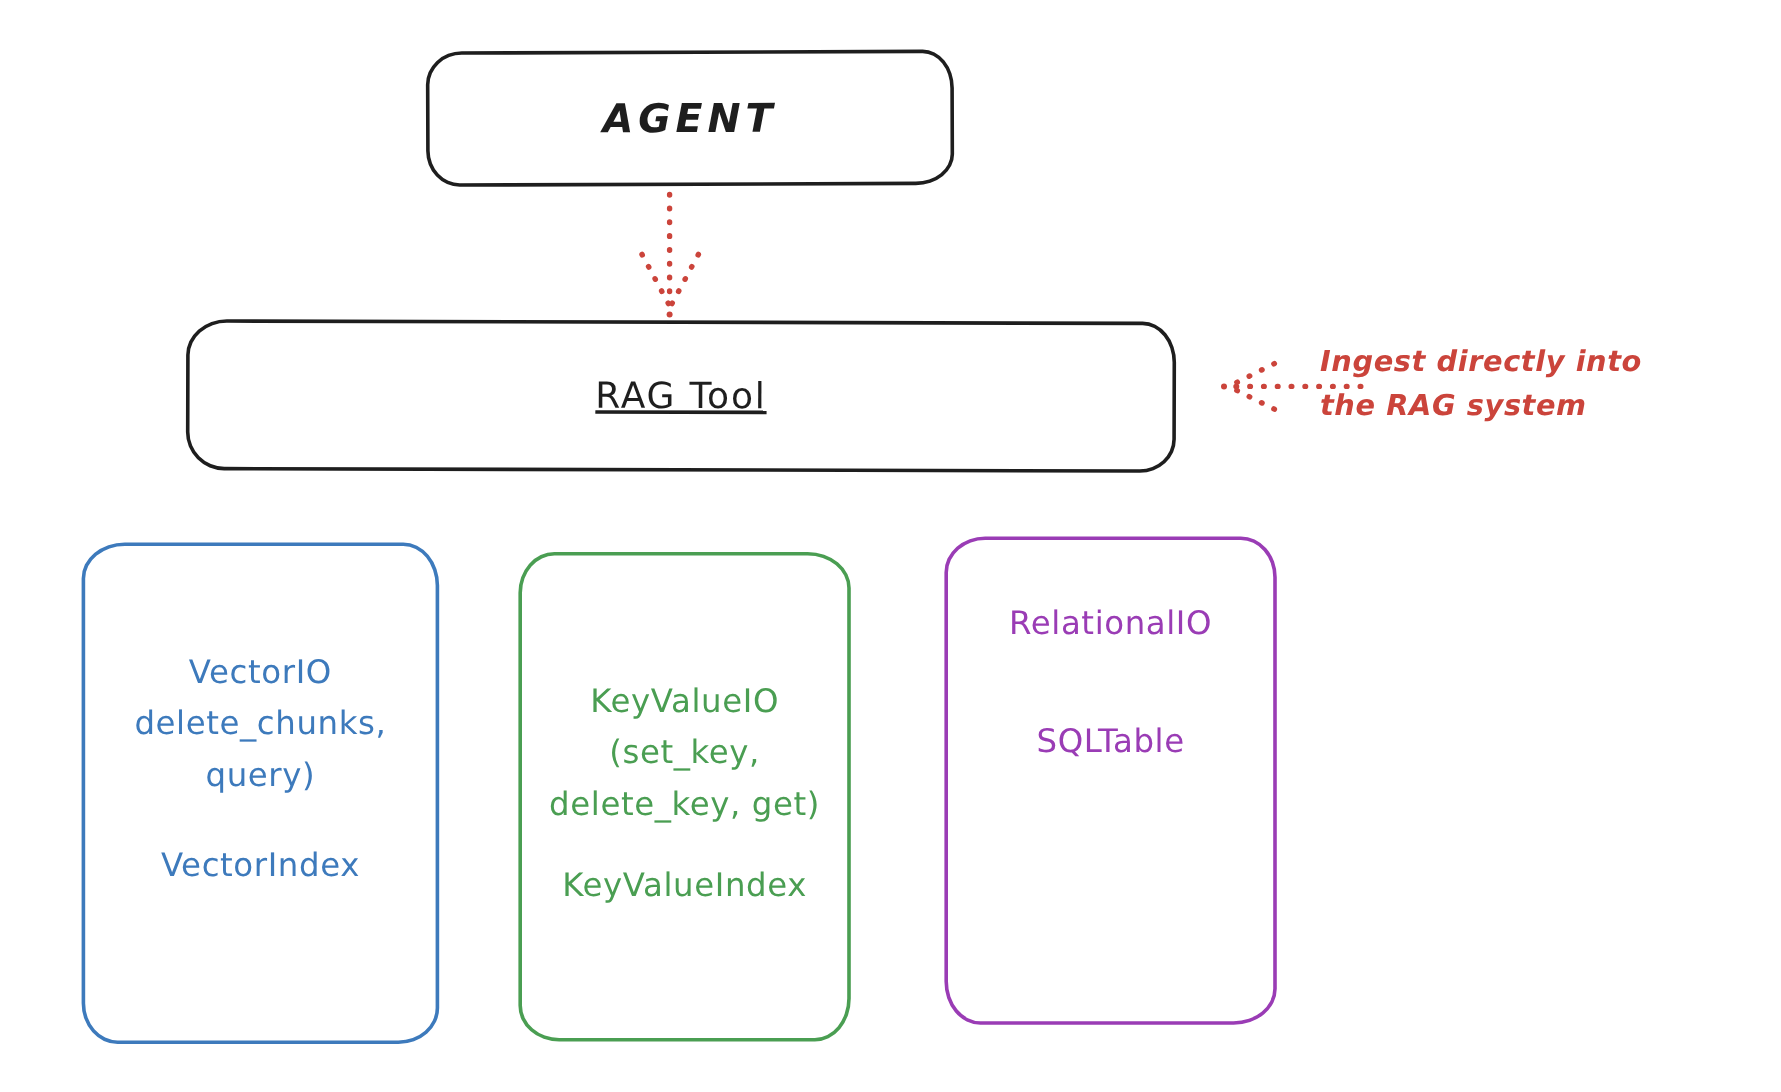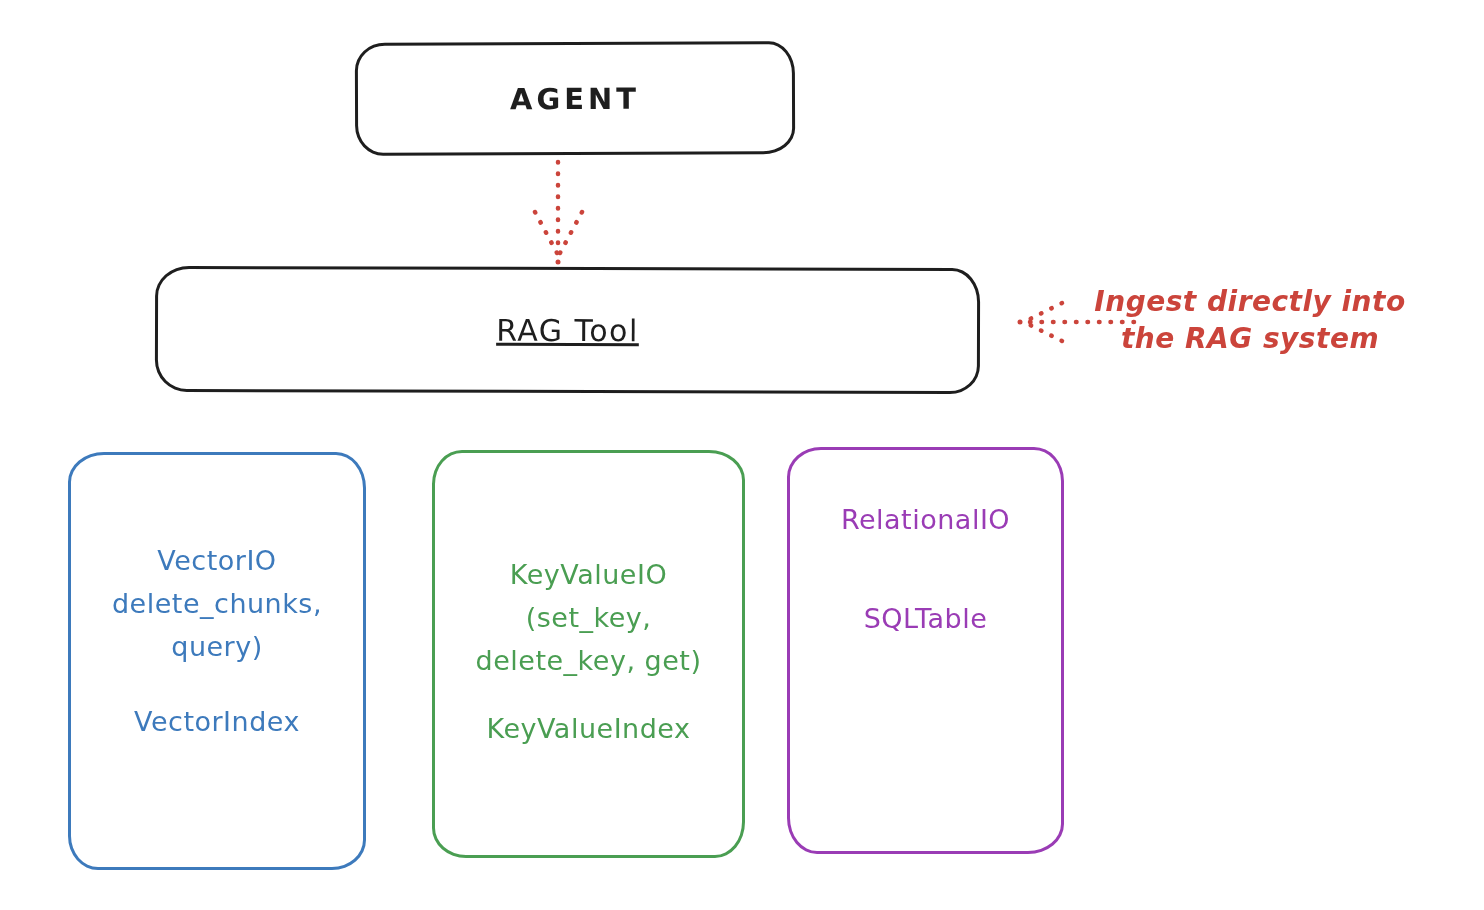--- a/index.html
+++ b/index.html
@@ -44,9 +44,10 @@
     transform: rotate(-0.2deg);
   }
   .agent-label {
-    font-size: 29px;
+    font-size: 33px;
     font-weight: bold;
     letter-spacing: 4px;
+    font-style: italic;
   }
   .rag-box {
     left: 155px; top: 267px; width: 825px; height: 126px;

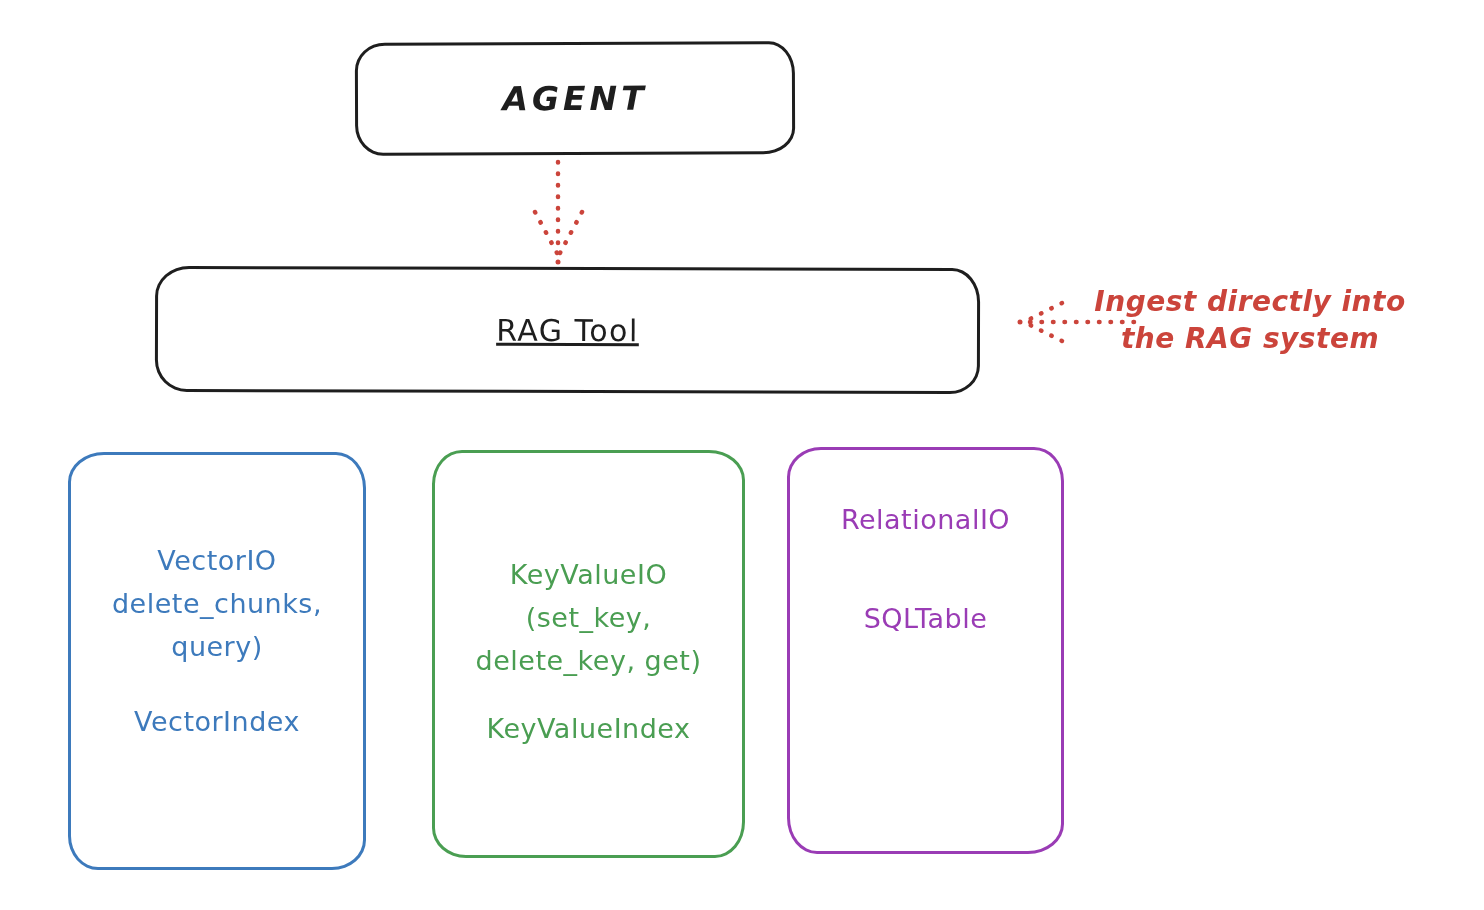--- a/index.html
+++ b/index.html
@@ -100,13 +100,12 @@
 
   .annotation-text {
     position: absolute;
-    left: 1072px; top: 283px; width: 356px;
+    left: 1100px; top: 283px; width: 356px;
     color: var(--red);
-    font-size: 28px;
+    font-size: 24px;
     line-height: 37px;
     font-weight: bold;
     font-style: italic;
-    text-align: center;
     letter-spacing: 0.5px;
   }
 </style>

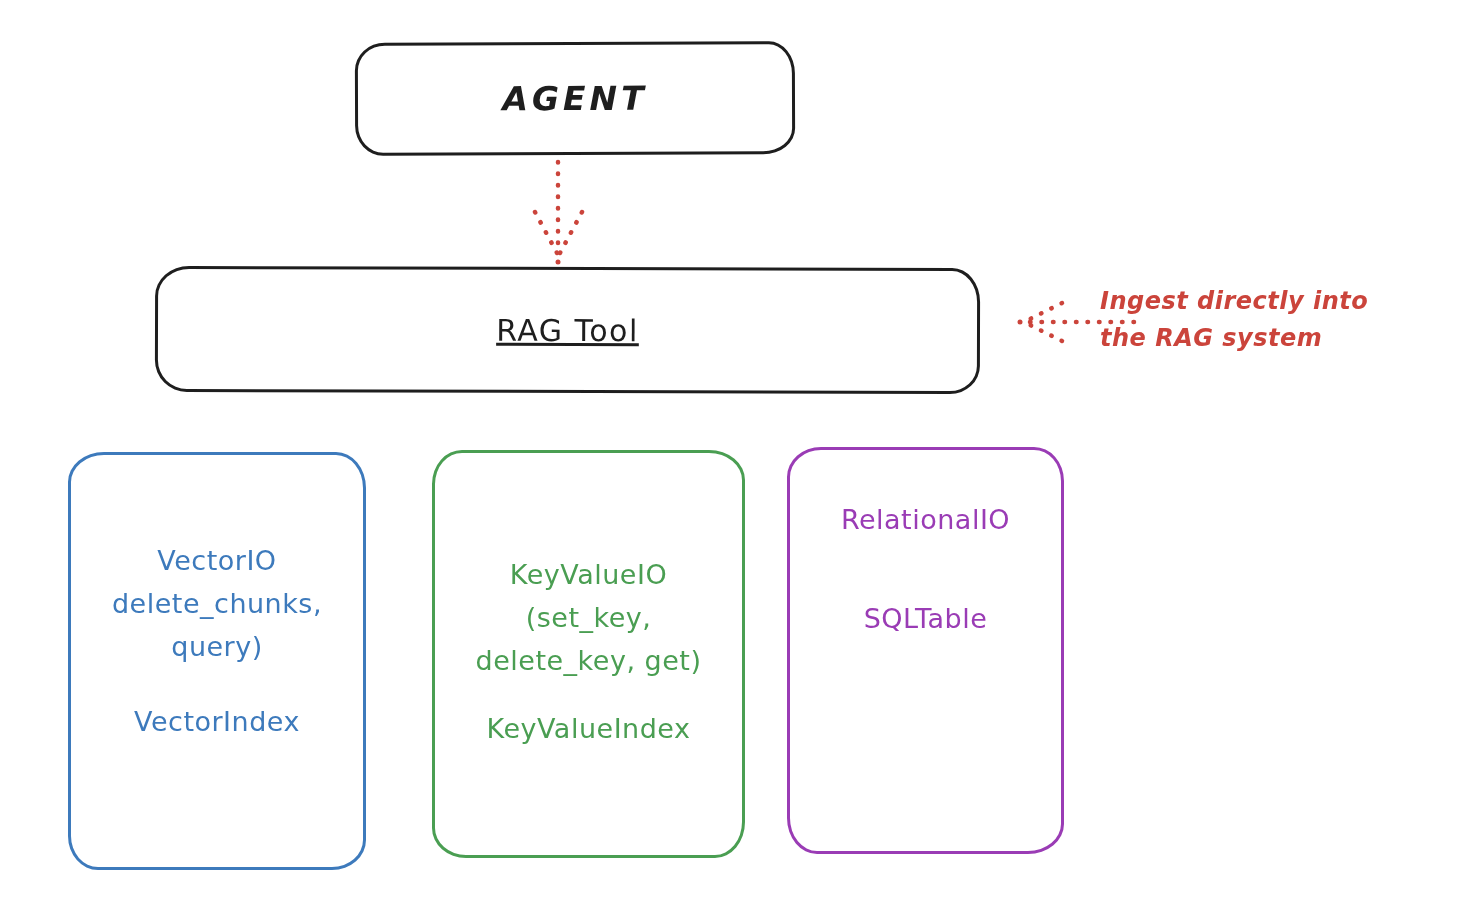--- a/index.html
+++ b/index.html
@@ -78,7 +78,7 @@
     padding-top: 84px;
   }
   .keyvalue-box {
-    left: 432px; top: 450px; width: 313px; height: 408px;
+    left: 432px; top: 460px; width: 277px; height: 408px;
     border-color: var(--green); color: var(--green);
     border-radius: 30px 36px 30px 34px / 34px 30px 36px 30px;
     padding-top: 100px;

